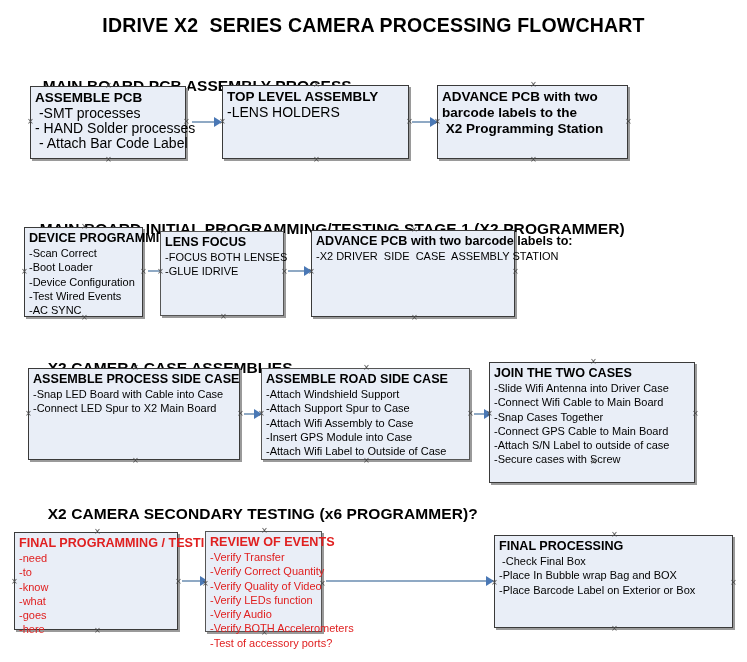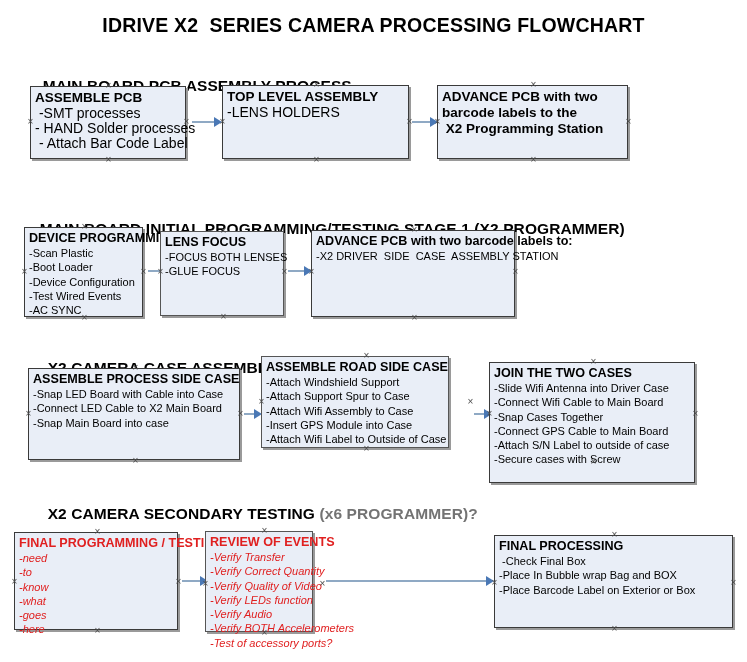--- a/index.html
+++ b/index.html
@@ -136,7 +136,7 @@
 
   <div class="box sm" style="left:24px;top:227px;width:119px;height:90px;">
     <span class="bt">DEVICE PROGRAMMING</span>
-    <span class="bl">-Scan Plastic</span>
+    <span class="bl">-Scan Correct</span>
     <span class="bl">-Boot Loader</span>
     <span class="bl">-Device Configuration</span>
     <span class="bl">-Test Wired Events</span>

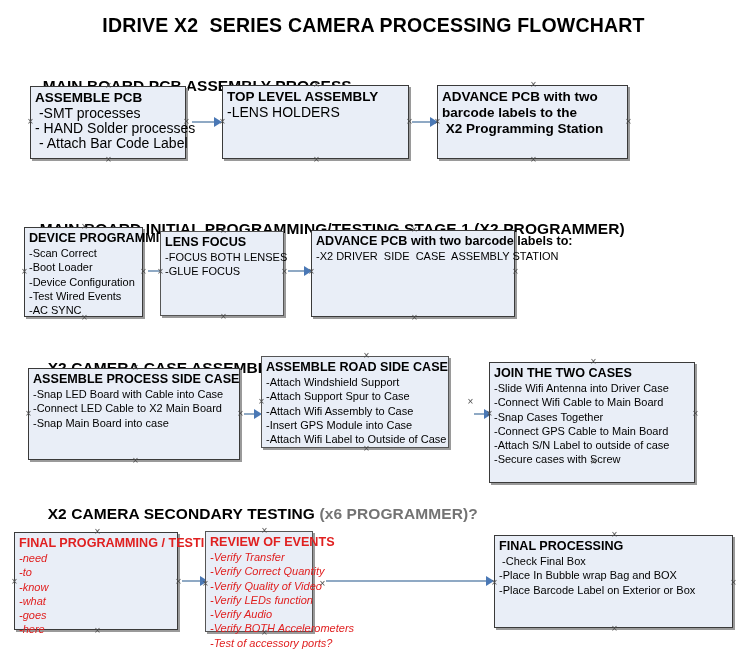--- a/index.html
+++ b/index.html
@@ -153,7 +153,7 @@
   <div class="box sm gray-edge" style="left:160px;top:231px;width:124px;height:85px;">
     <span class="bt">LENS FOCUS</span>
     <span class="bl">-FOCUS BOTH LENSES</span>
-    <span class="bl">-GLUE FOCUS</span>
+    <span class="bl">-GLUE IDRIVE</span>
     <span class="xh" style="left:-5px;top:35px;"></span>
     <span class="xh" style="left:58px;top:-6px;"></span>
     <span class="xh" style="left:58px;top:80px;"></span>

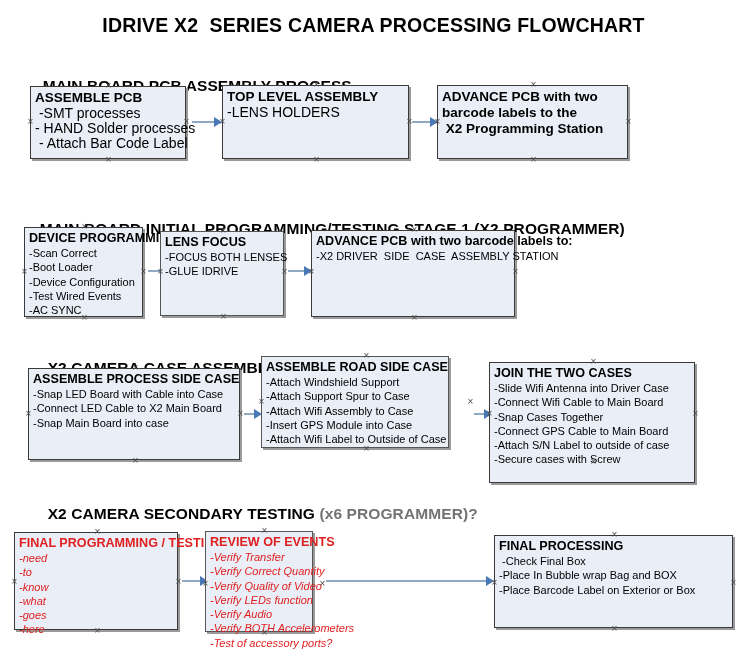--- a/index.html
+++ b/index.html
@@ -190,7 +190,7 @@
   <div class="conn" style="left:244px;top:413px;width:16px;"></div>
   <div class="arrow" style="left:254px;top:409px;"></div>
 
-  <div class="box sm gray-edge" style="left:261px;top:356px;width:188px;height:92px;">
+  <div class="box sm gray-edge" style="left:261px;top:368px;width:209px;height:92px;">
     <span class="bt">ASSEMBLE ROAD SIDE CASE</span>
     <span class="bl">-Attach Windshield Support</span>
     <span class="bl">-Attach Support Spur to Case</span>

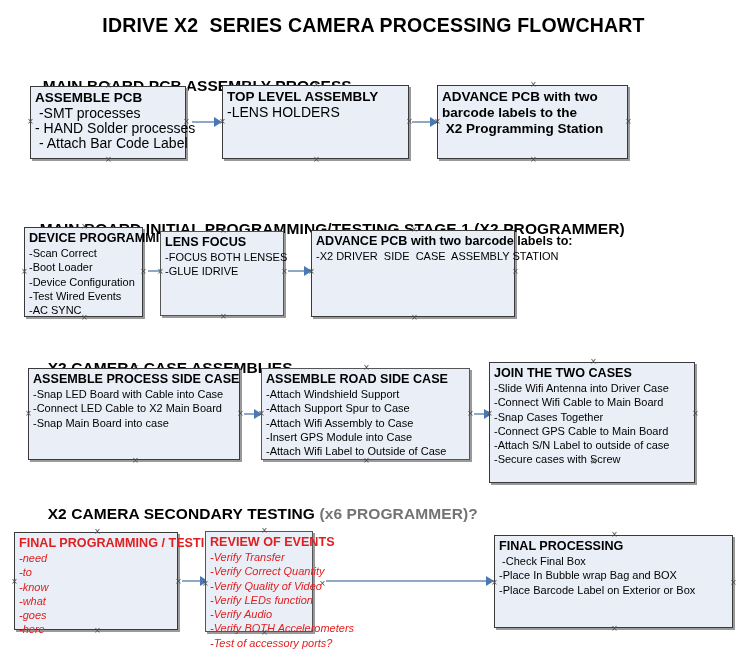--- a/index.html
+++ b/index.html
@@ -179,7 +179,7 @@
   <div class="box sm" style="left:28px;top:368px;width:212px;height:92px;">
     <span class="bt">ASSEMBLE PROCESS SIDE CASE</span>
     <span class="bl">-Snap LED Board with Cable into Case</span>
-    <span class="bl">-Connect LED Cable to X2 Main Board</span>
+    <span class="bl">-Connect LED Spur to X2 Main Board</span>
     <span class="bl">-Snap Main Board into case</span>
     <span class="xh" style="left:-5px;top:40px;"></span>
     <span class="xh" style="left:102px;top:-6px;"></span>

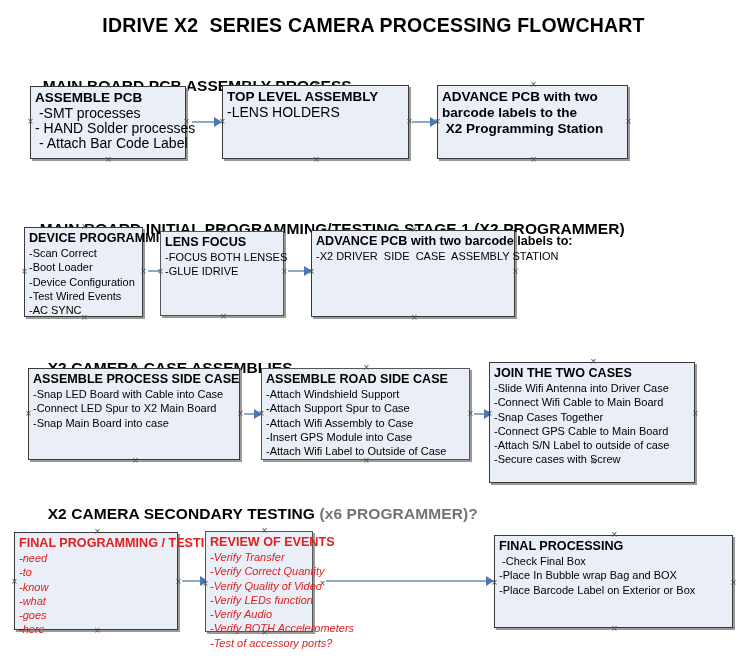--- a/index.html
+++ b/index.html
@@ -180,7 +180,6 @@
     <span class="bt">ASSEMBLE PROCESS SIDE CASE</span>
     <span class="bl">-Snap LED Board with Cable into Case</span>
     <span class="bl">-Connect LED Spur to X2 Main Board</span>
-    <span class="bl">-Snap Main Board into case</span>
     <span class="xh" style="left:-5px;top:40px;"></span>
     <span class="xh" style="left:102px;top:-6px;"></span>
     <span class="xh" style="left:102px;top:87px;"></span>

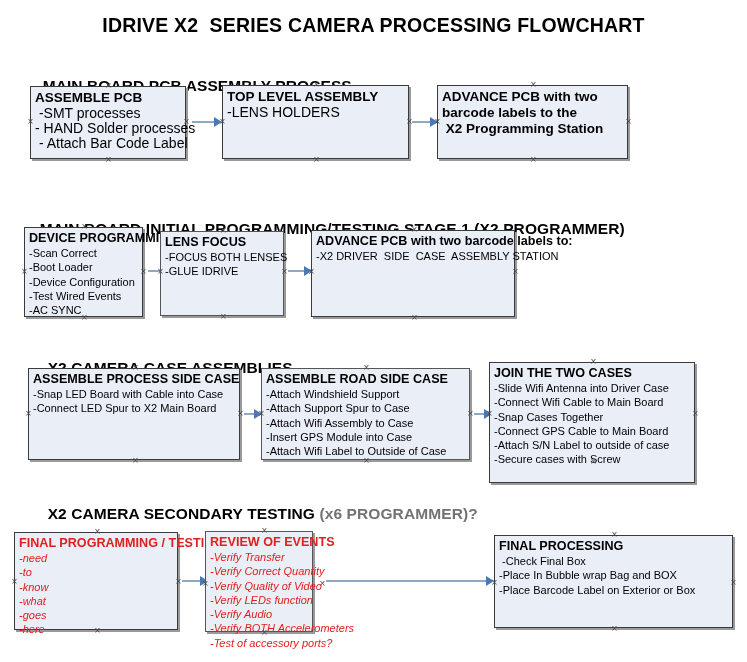--- a/index.html
+++ b/index.html
@@ -30,7 +30,7 @@
     white-space:pre;
     letter-spacing:0.1px;
   }
-  .section-head .accent{color:#737373;}
+  .section-head .accent{color:#000000;}
 
   
   .box{

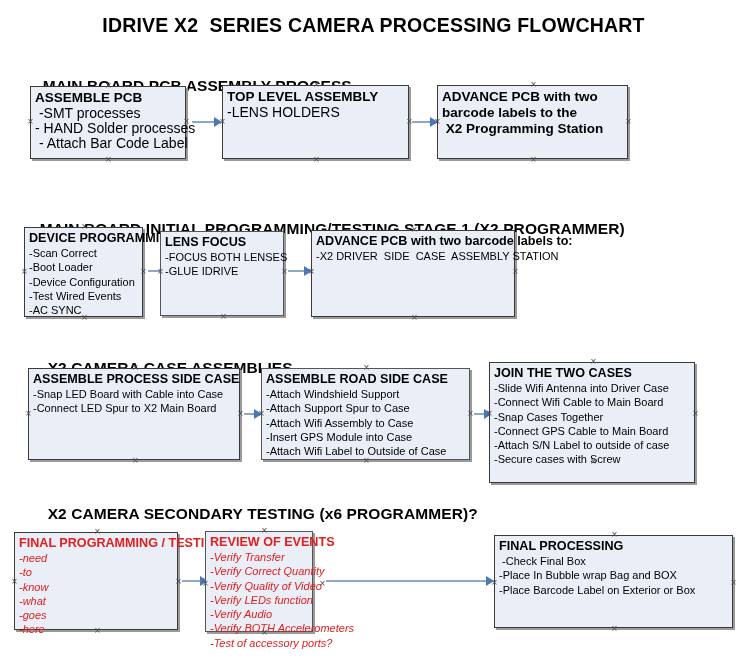--- a/index.html
+++ b/index.html
@@ -240,7 +240,7 @@
   <div class="conn" style="left:182px;top:580px;width:24px;"></div>
   <div class="arrow" style="left:200px;top:576px;"></div>
 
-  <div class="box sm red gray-edge" style="left:205px;top:531px;width:108px;height:101px;">
+  <div class="box sm red gray-edge" style="left:205px;top:531px;width:117px;height:101px;">
     <span class="bt">REVIEW OF EVENTS</span>
     <span class="bl">-Verify Transfer</span>
     <span class="bl">-Verify Correct Quantity</span>

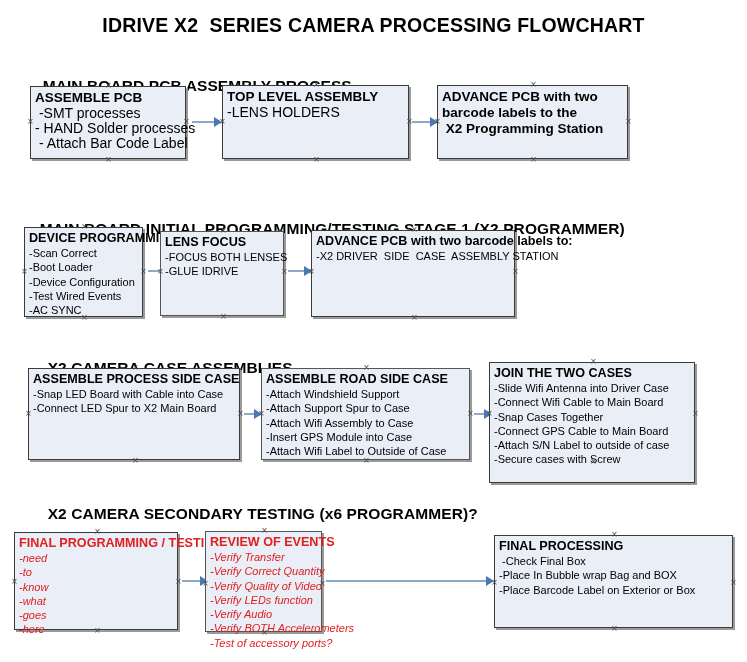--- a/index.html
+++ b/index.html
@@ -59,7 +59,7 @@
   .box.sm .bt{font-size:12.6px;line-height:15px;}
   .box.sm .bl{font-size:11px;line-height:14.3px;}
   .box.red .bt{color:#e02020;}
-  .box.red .bl{color:#e02020;font-style:italic;}
+  .box.red .bl{color:#e02020;}
 
   
   .conn{position:absolute;height:2px;background:#8fa9c4;}

